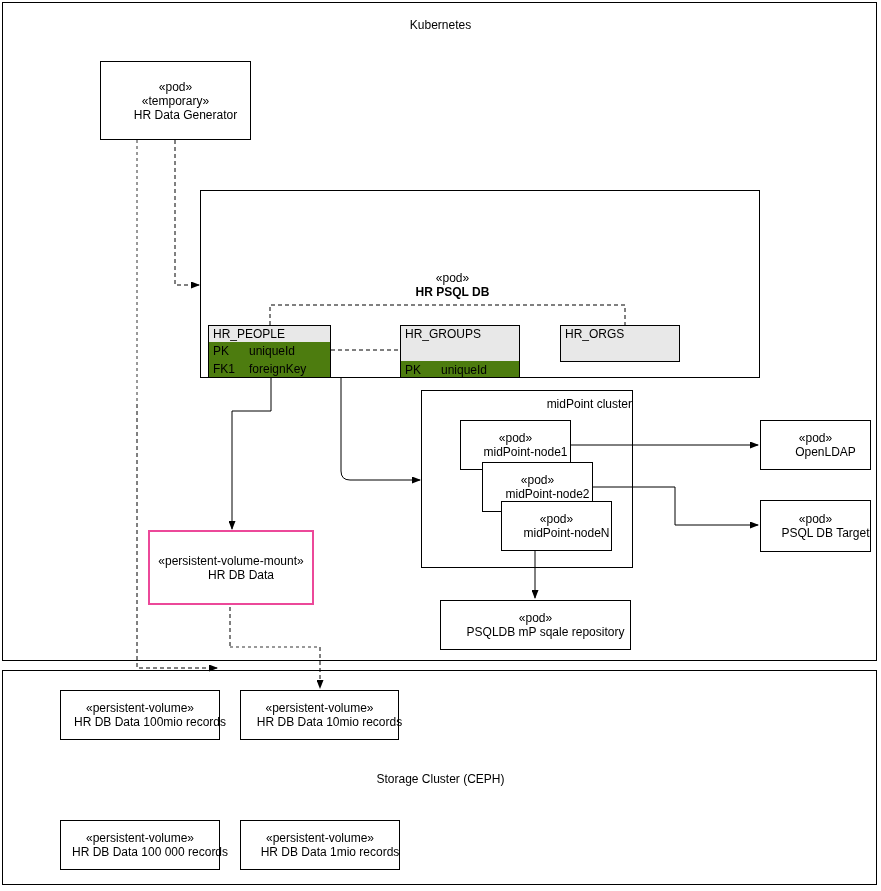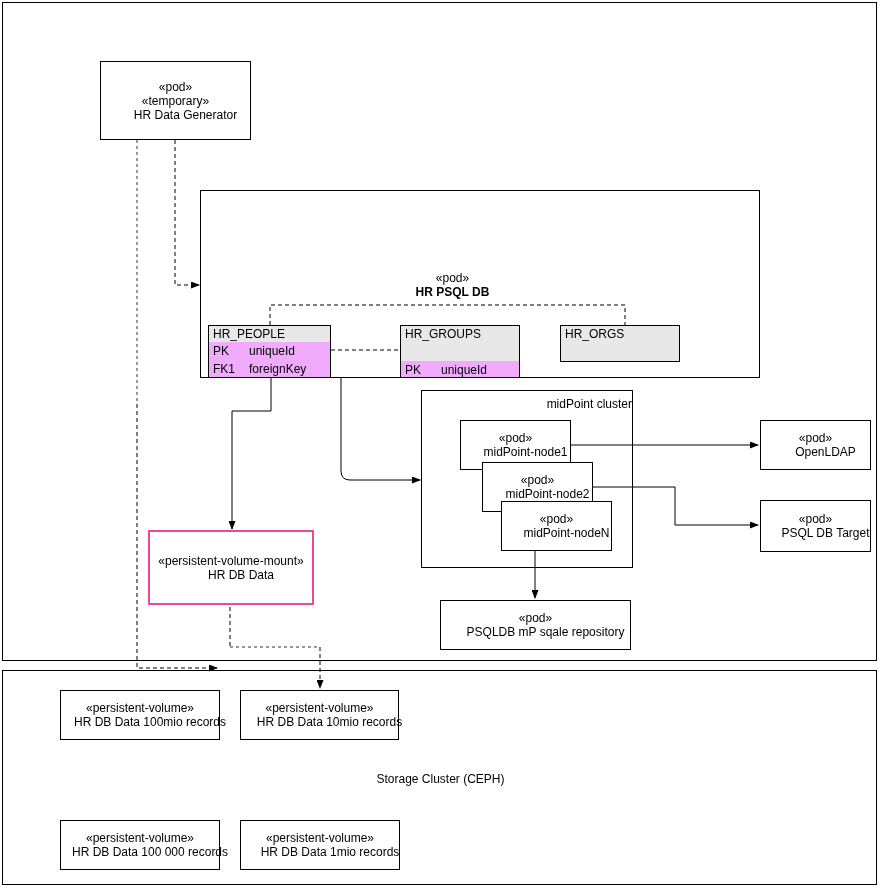--- a/index.html
+++ b/index.html
@@ -40,6 +40,7 @@
 <div id="canvas">
 
   <div class="frame" style="left:2px;top:2px;width:875px;height:659px;"></div>
+  <div class="frame-label" style="top:18px;">Kubernetes</div>
 
   <div class="frame" style="left:2px;top:670px;width:875px;height:215px;"></div>
   <div class="frame-label" style="top:772px;">Storage Cluster (CEPH)</div>

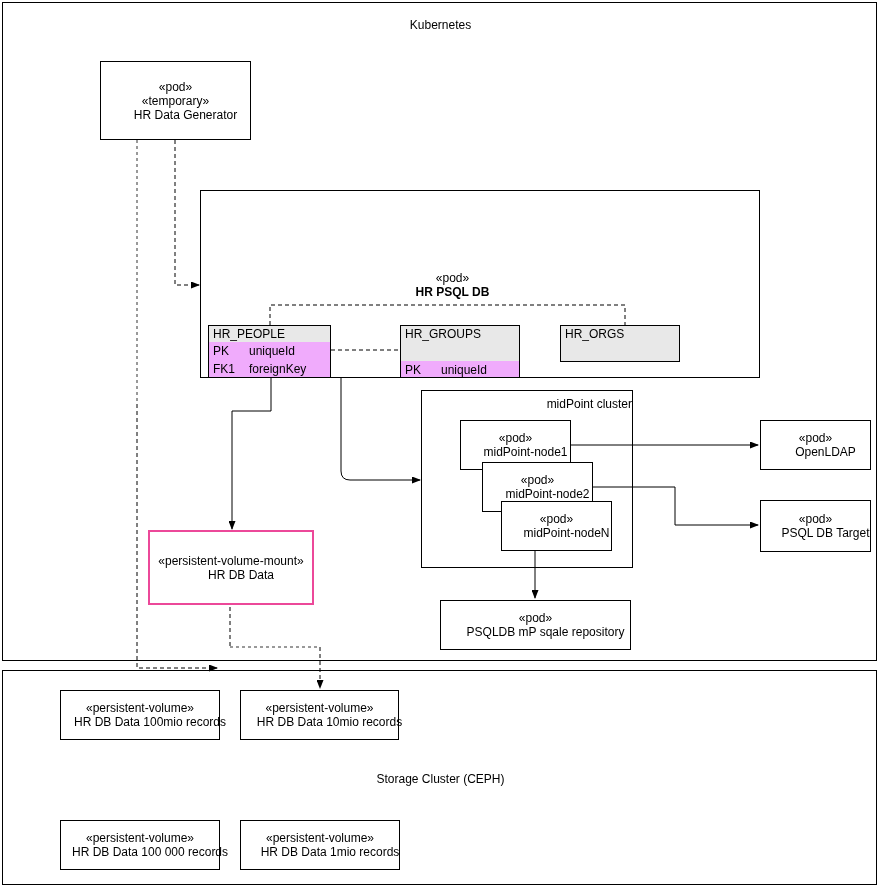--- a/index.html
+++ b/index.html
@@ -21,7 +21,7 @@
   .free-label{position:absolute;text-align:center;font-size:12px;line-height:14px;}
   .free-label .name{font-weight:bold;white-space:nowrap;}
 
-  .er-table{position:absolute;border:1px solid #000;background:#f0abfc;box-sizing:border-box;
+  .er-table{position:absolute;border:1px solid #000;background:#4d7c0f;box-sizing:border-box;
             font-size:12px;line-height:14px;overflow:hidden;}
   .er-header{background:#e8e8e8;padding:1px 0 0 4px;box-sizing:border-box;height:16px;}
   .er-header.tall{height:35px;}

